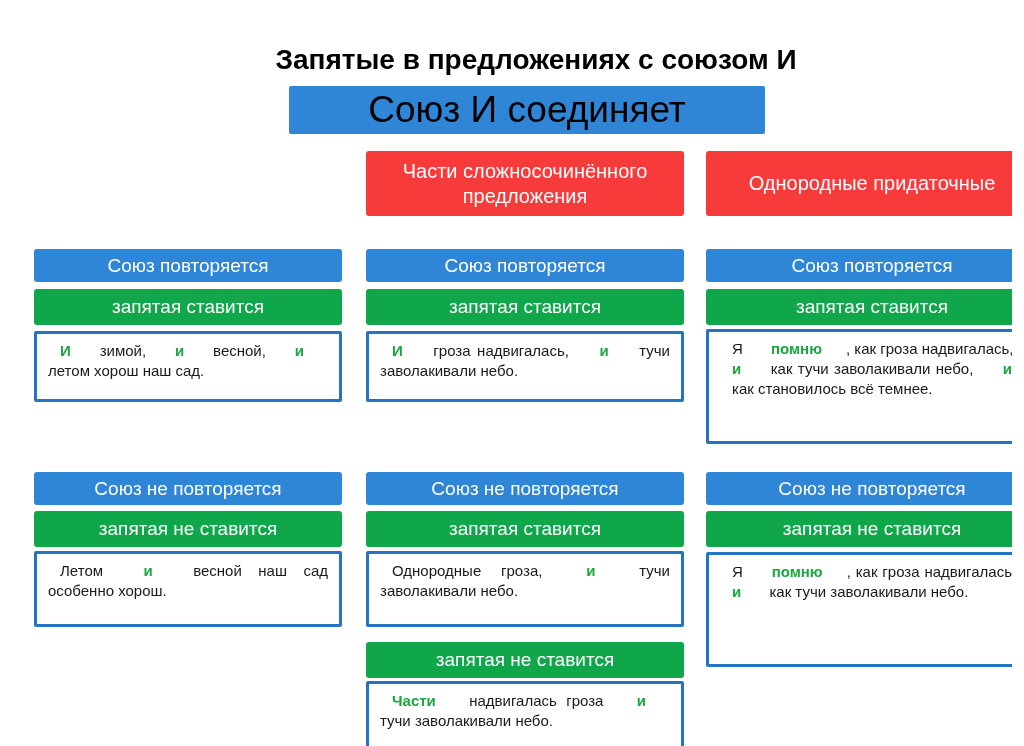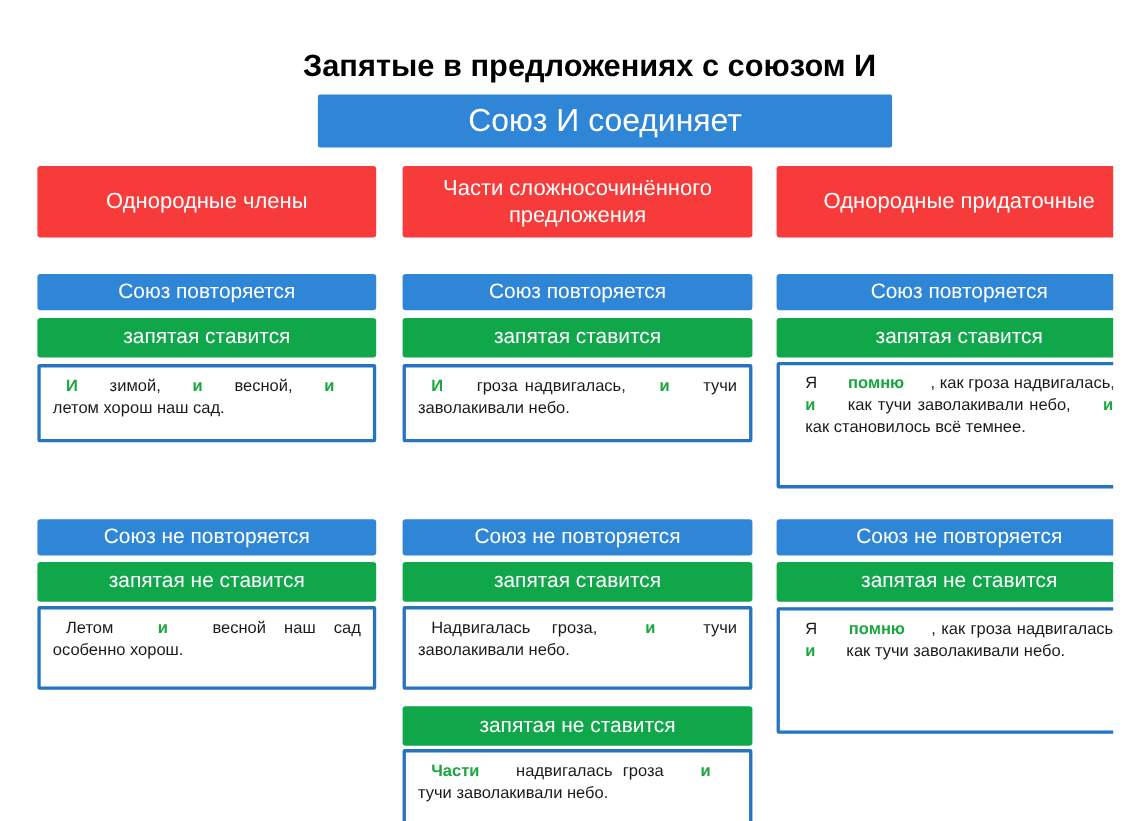--- a/index.html
+++ b/index.html
@@ -32,11 +32,11 @@
     color:#000;
   }
   .banner{
-    left:265px;top:62px;width:522px;height:48px;
+    left:265px;top:62px;width:476px;height:48px;
     background:var(--blue);
-    color:#ffffff;
+    color:#000000;
     display:flex;align-items:center;justify-content:center;
-    font-size:29px;
+    font-size:37px;
     border-radius:2px;
   }
   .col-header{

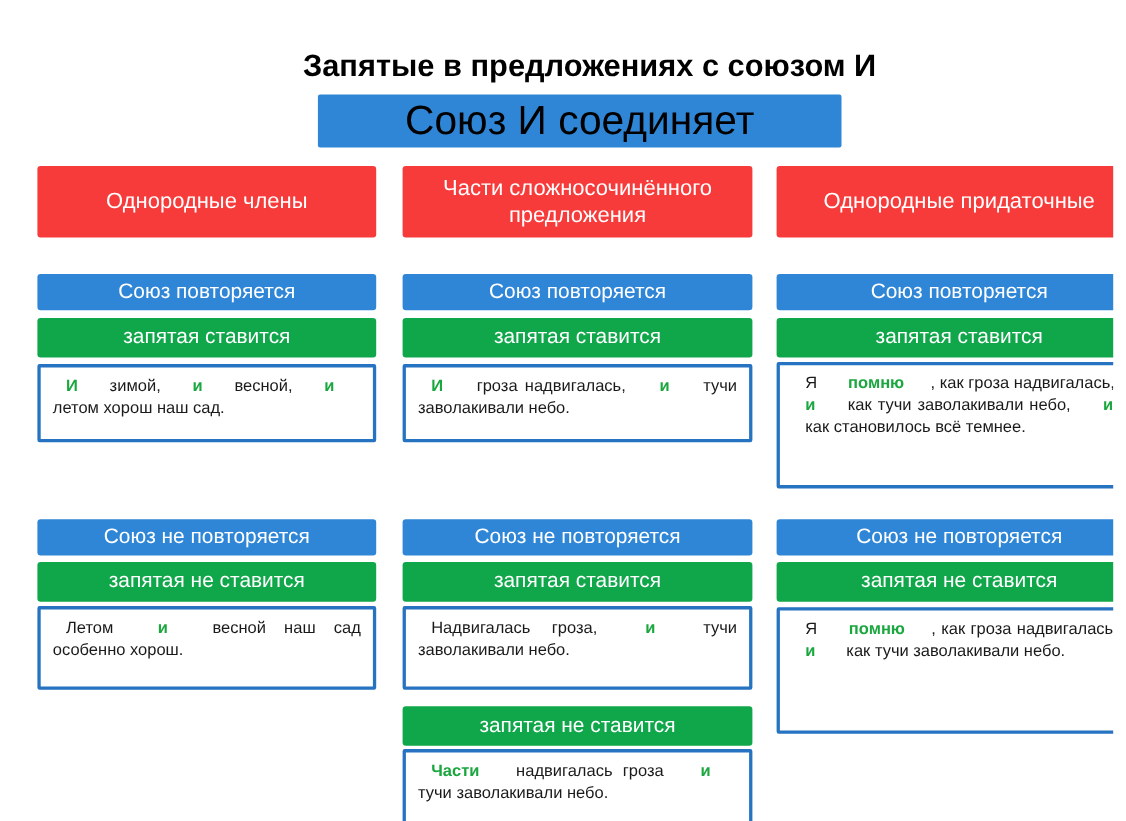--- a/index.html
+++ b/index.html
@@ -94,7 +94,6 @@
 
   <div class="abs banner">Союз И соединяет</div>
 
-  <div class="abs col-header c1">Однородные члены</div>
   <div class="abs col-header c2">Части сложносочинённого предложения</div>
   <div class="abs col-header c3">Однородные придаточные</div>
 

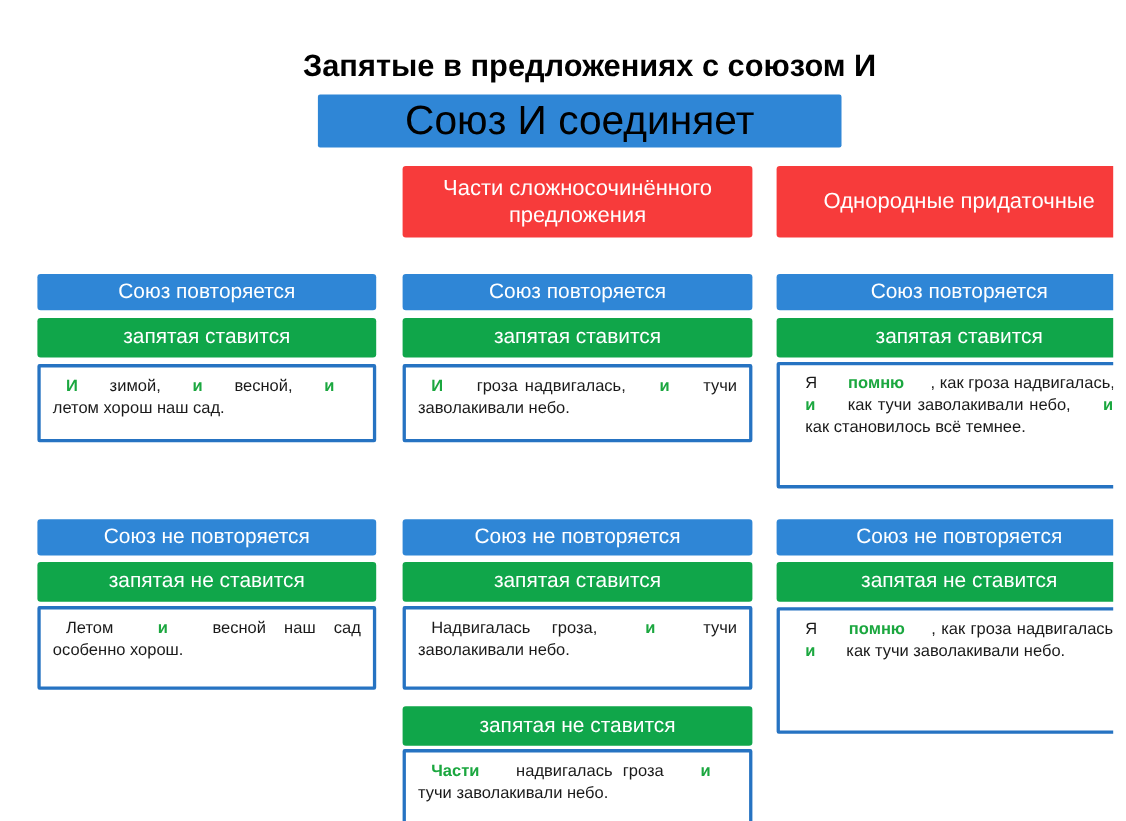--- a/index.html
+++ b/index.html
@@ -118,7 +118,7 @@
   <div class="abs rule c3" style="top:487px;">запятая не ставится</div>
 
   <div class="abs example c1" style="top:527px;height:76px;"><span>Летом </span><span class="hl">и</span><span> весной наш сад особенно хорош.</span></div>
-  <div class="abs example c2" style="top:527px;height:76px;"><span>Надвигалась гроза, </span><span class="hl">и</span><span> тучи заволакивали небо.</span></div>
+  <div class="abs example c2" style="top:527px;height:76px;"><span>Однородные гроза, </span><span class="hl">и</span><span> тучи заволакивали небо.</span></div>
   <div class="abs example c3" style="top:528px;height:115px;"><span>Я </span><span class="hl">помню</span><span>, как гроза надвигалась </span><span class="hl">и</span><span> как тучи заволакивали небо.</span></div>
 
   <div class="abs rule c2" style="top:618px;">запятая не ставится</div>

